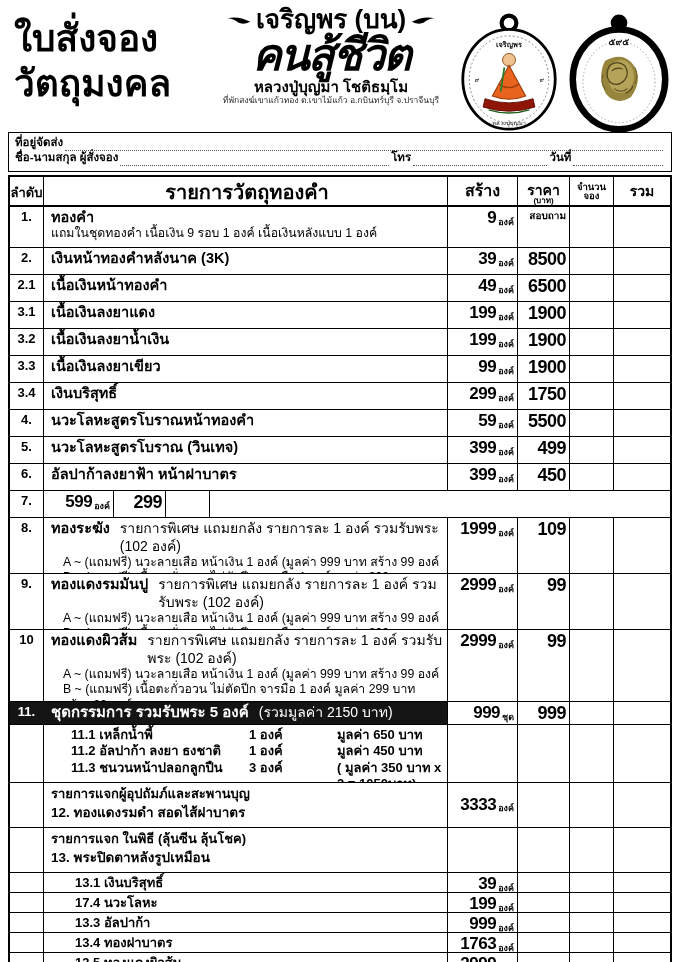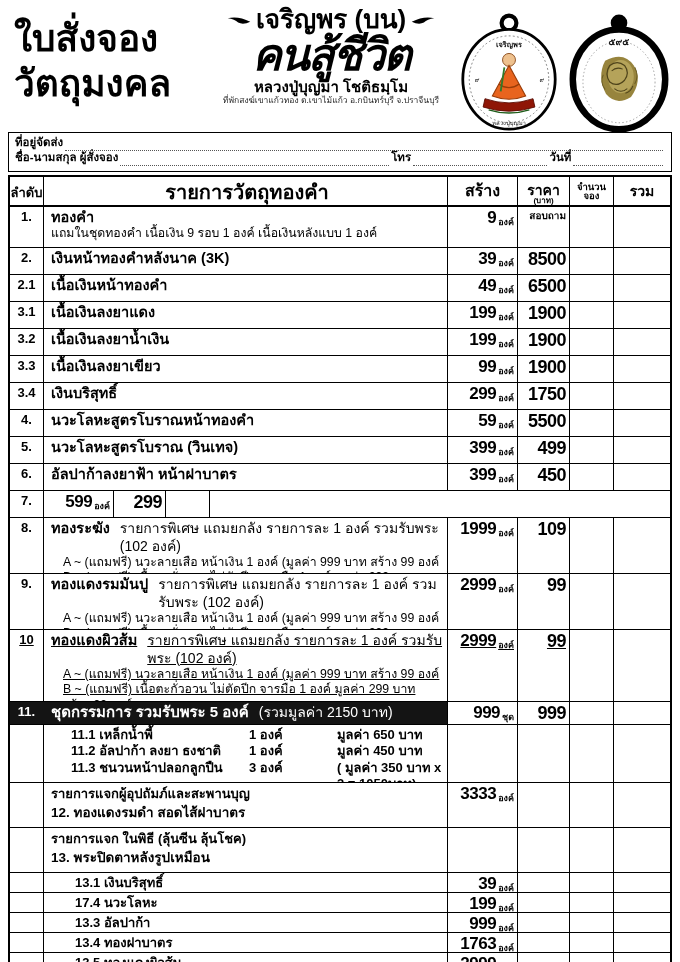--- a/index.html
+++ b/index.html
@@ -379,7 +379,7 @@
           <div class="cell c-qty"></div>
           <div class="cell c-total"></div>
         </div>
-        <div class="row" style="height: 72px; text-decoration: underline;">
+        <div class="row" style="height: 72px;">
           <div class="cell c-no">10</div>
           <div class="cell c-item">
             <div class="line first">

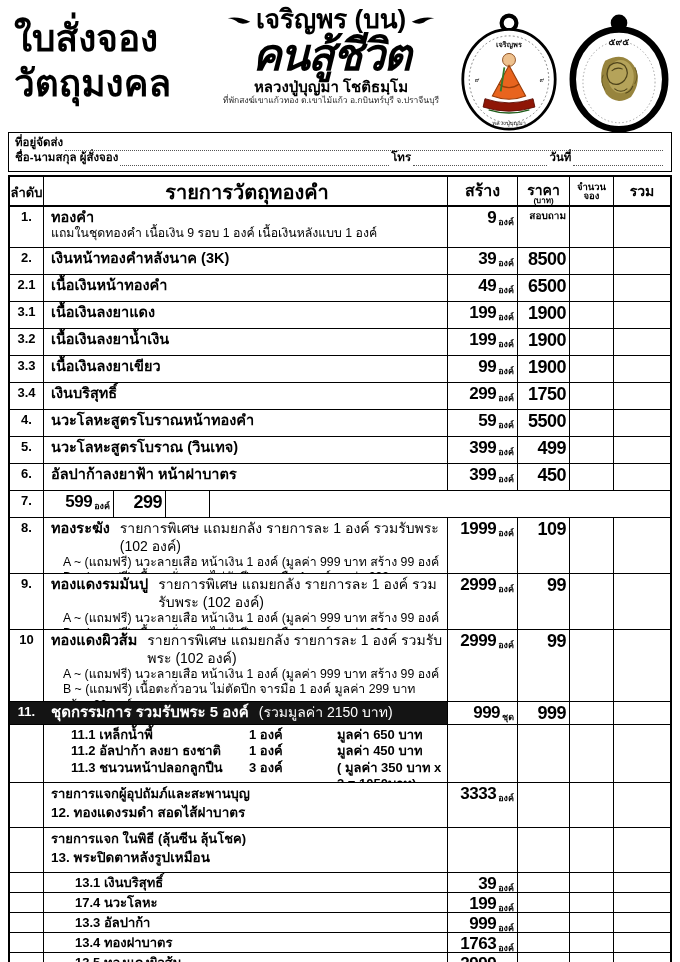--- a/index.html
+++ b/index.html
@@ -62,7 +62,7 @@
   .row.dark .c-no{border-right-color:#141414;}
   .row.dark .sp.name{font-size:15px;}
   .row.dark .sp.desc{color:#fff;}
-  .c-made.bottom{align-items:flex-start;padding-bottom:2px;}
+  .c-made.bottom{align-items:center;padding-bottom:2px;}
   .line.triple{display:flex;font-size:13px;font-weight:600;}
   .triple .l1{width:178px;padding-left:20px;}
   .triple .l2{width:88px;}

